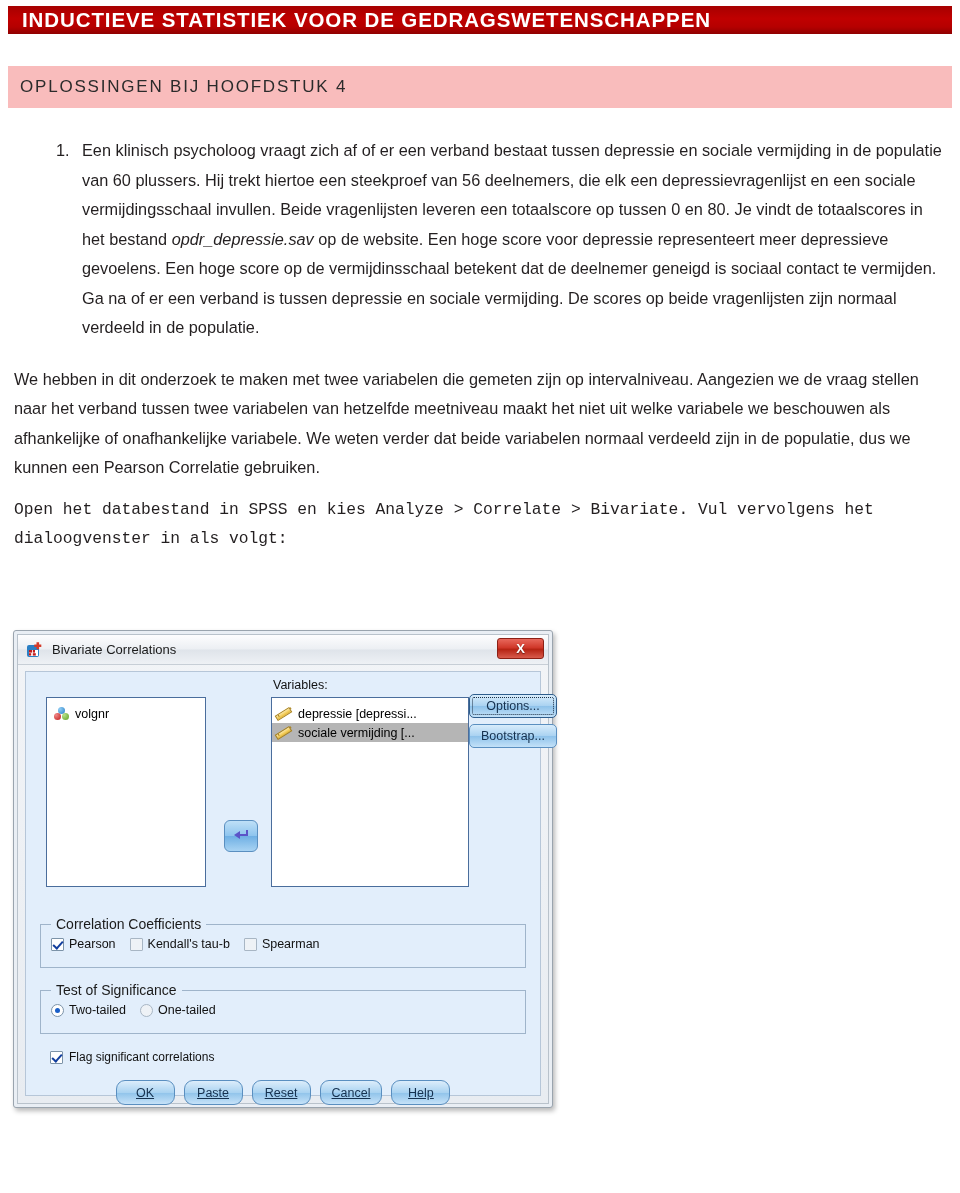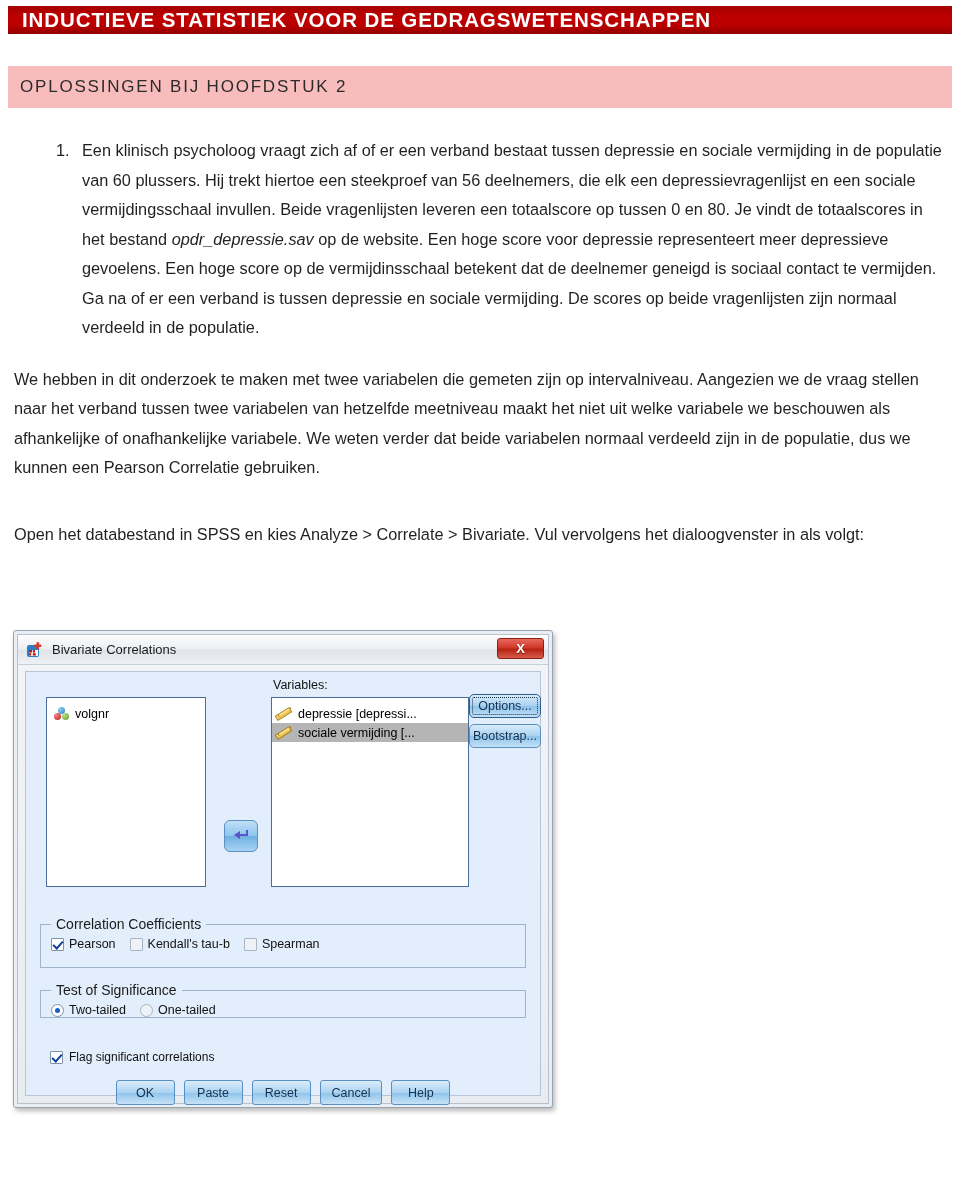--- a/index.html
+++ b/index.html
@@ -238,7 +238,7 @@
     <span class="title-text">INDUCTIEVE STATISTIEK VOOR DE GEDRAGSWETENSCHAPPEN</span>
   </div>
   <div class="subtitle-band">
-    <span class="subtitle-text">OPLOSSINGEN BIJ HOOFDSTUK 2</span>
+    <span class="subtitle-text">OPLOSSINGEN BIJ HOOFDSTUK 4</span>
   </div>
 
   <div class="body-area">

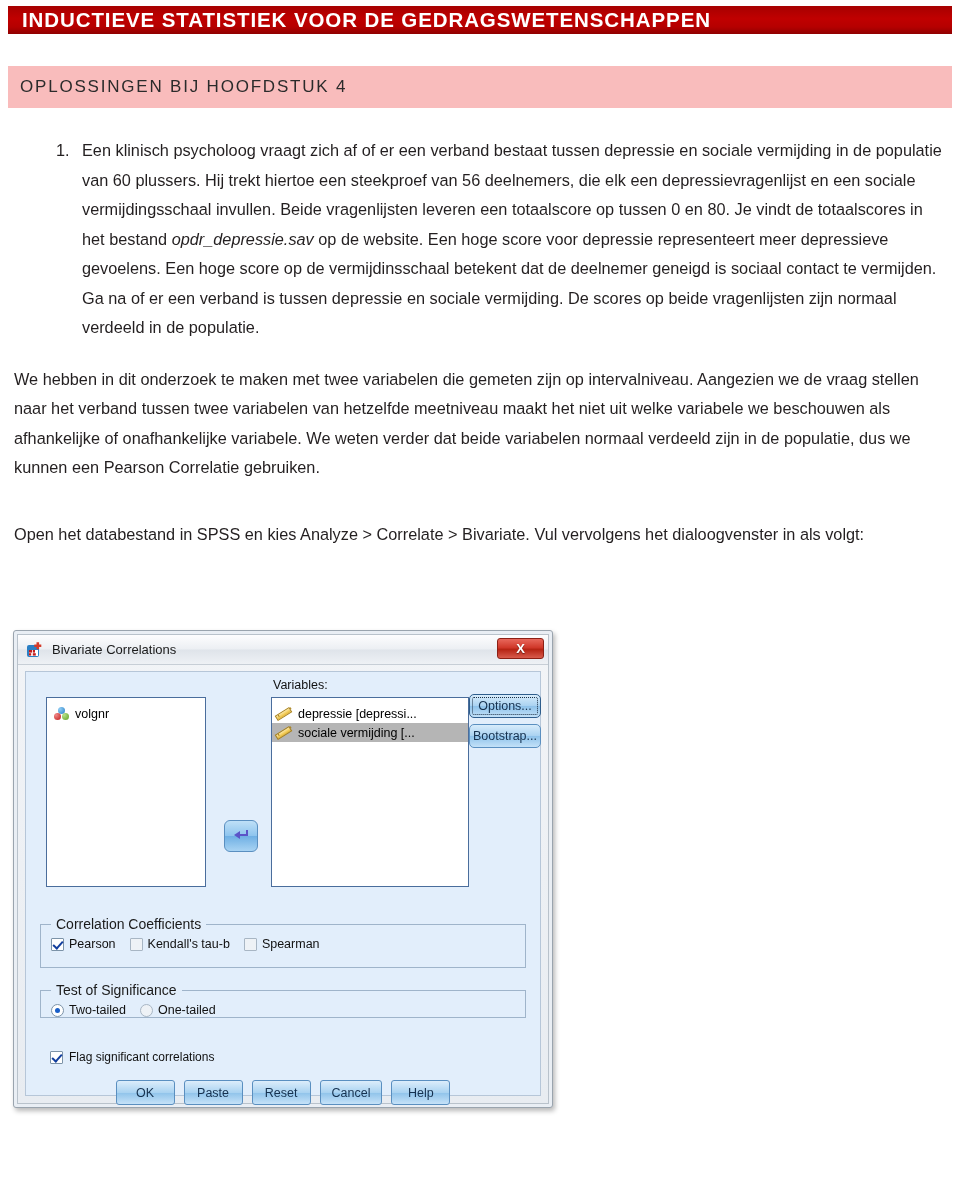--- a/index.html
+++ b/index.html
@@ -63,7 +63,7 @@
   .plain {
     margin: 22px 14px 0 14px;
   }
-  .plain.tight { margin-top: 37px; }
+  .plain.tight { margin-top: 12px; font-family: Liberation Mono, monospace; }
   em.fn { font-style: italic; }
 
   

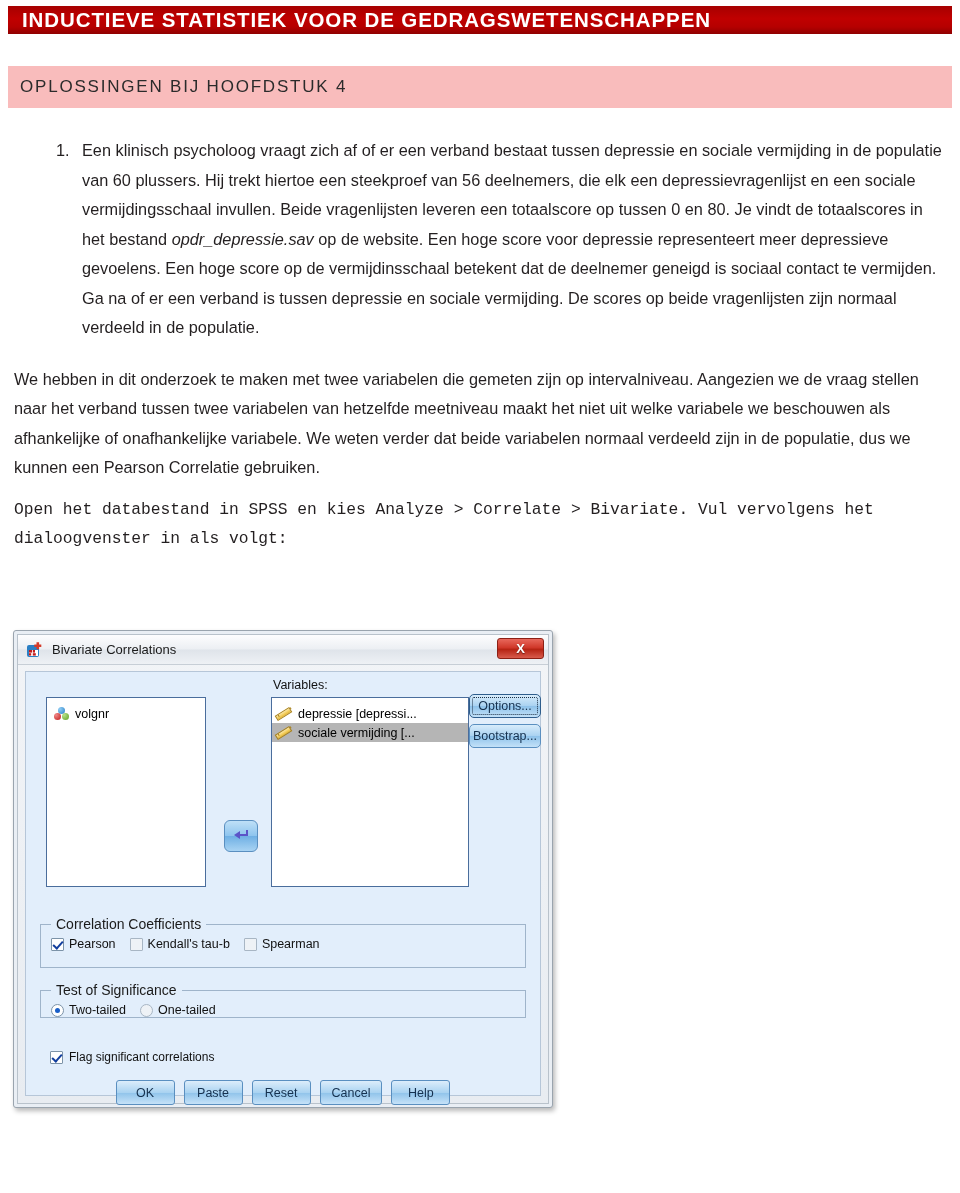--- a/index.html
+++ b/index.html
@@ -158,7 +158,7 @@
 
   .side-btn {
     position: absolute; left: 443px;
-    width: 72px; height: 24px;
+    width: 88px; height: 24px;
     background: linear-gradient(to bottom, #d8ecfb 0%, #a9d2f1 50%, #8ec2ea 51%, #c3e1f8 100%);
     border: 1px solid #5a8fc0; border-radius: 5px;
     display: flex; align-items: center; justify-content: center;

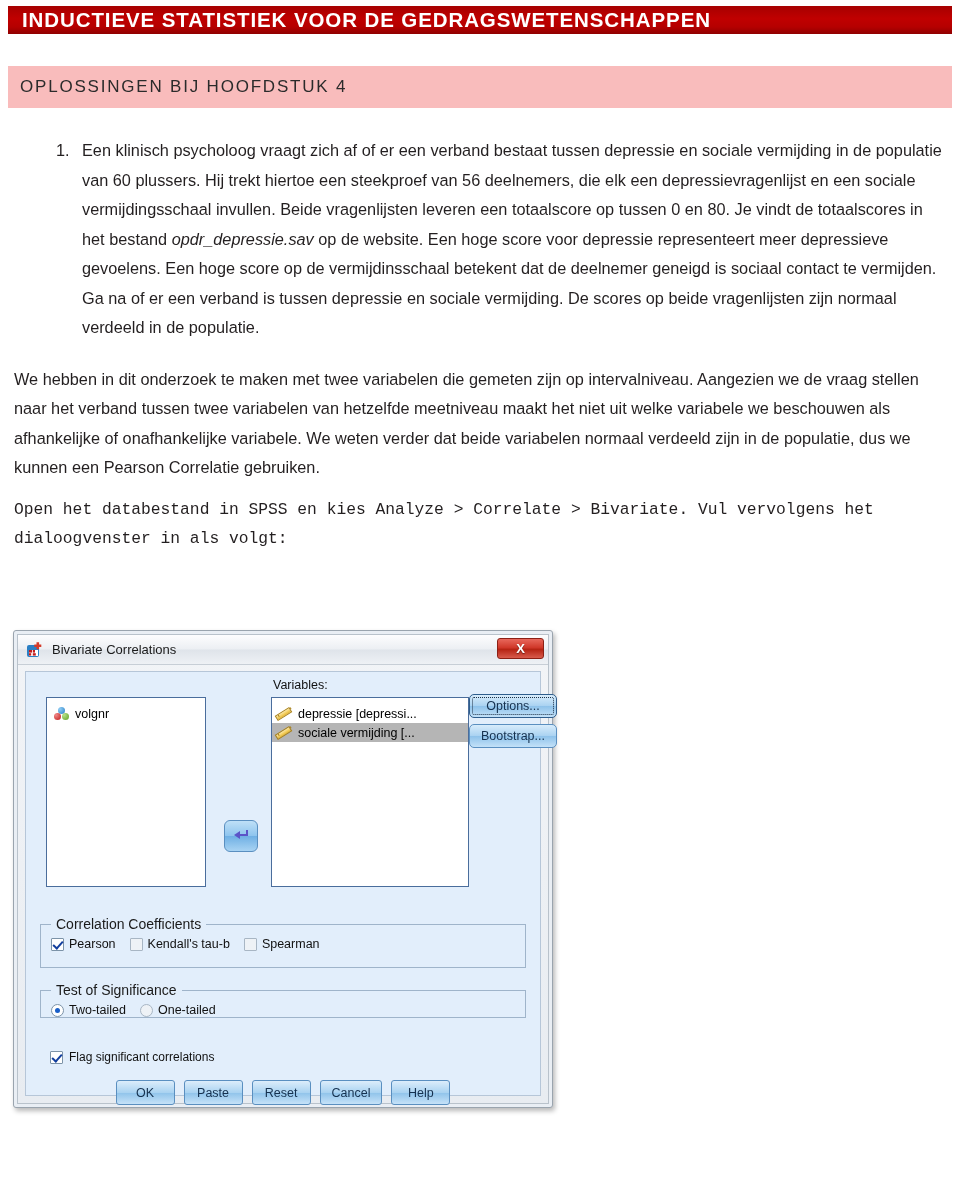--- a/index.html
+++ b/index.html
@@ -178,7 +178,7 @@
     font-size: 14px; color: #1b1b1b; white-space: nowrap;
   }
   #gb-coeff { top: 252px; height: 44px; }
-  #gb-sig   { top: 318px; height: 28px; }
+  #gb-sig   { top: 318px; height: 44px; }
   .gb-inner {
     position: absolute; left: 10px; top: 12px; right: 1px;
     display: flex; align-items: center; gap: 14px;

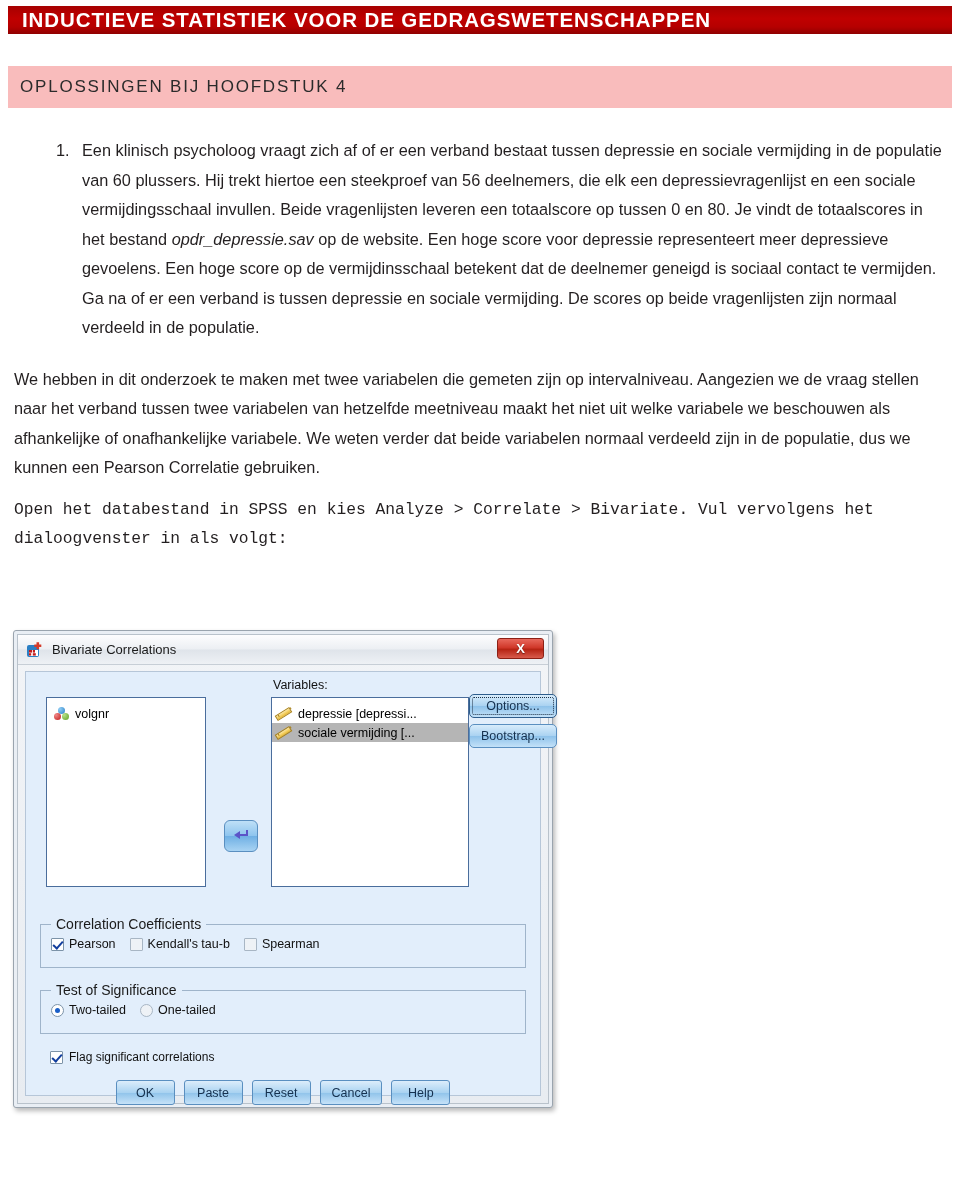--- a/index.html
+++ b/index.html
@@ -222,9 +222,9 @@
   .dlg-btn {
     min-width: 59px; height: 25px; padding: 0 11px;
     background: linear-gradient(to bottom, #dcedfb 0%, #aad3f1 50%, #8fc3ea 51%, #c6e2f8 100%);
-    border: 1px solid #5a8fc0; border-radius: 3px;
+    border: 1px solid #5a8fc0; border-radius: 9px;
     display: flex; align-items: center; justify-content: center;
-    font-size: 12.5px; color: #15314f; cursor: pointer;
+    font-size: 12.5px; color: #15314f; cursor: pointer; text-decoration: underline;
   }
 
   .footer-area { position: absolute; left: 0; top: 1138px; width: 960px; }

